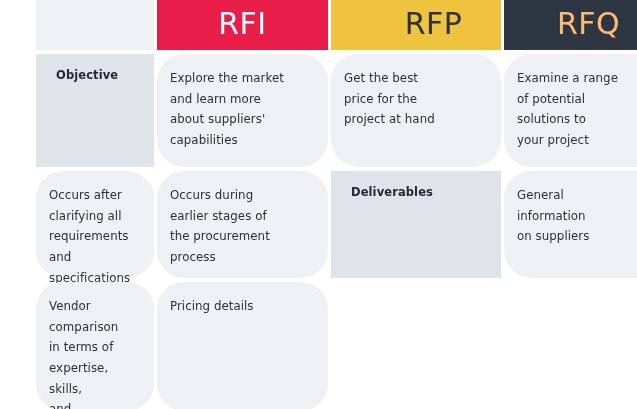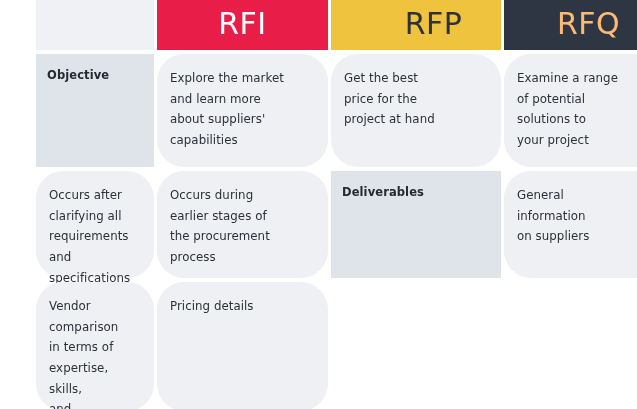--- a/index.html
+++ b/index.html
@@ -67,7 +67,7 @@
     background: #dfe3ea;
     display: flex;
     align-items: flex-start;
-    padding: 14px 10px 10px 11px;
+    padding: 14px 10px 10px 20px;
     box-sizing: border-box;
   }
   .label-text {

